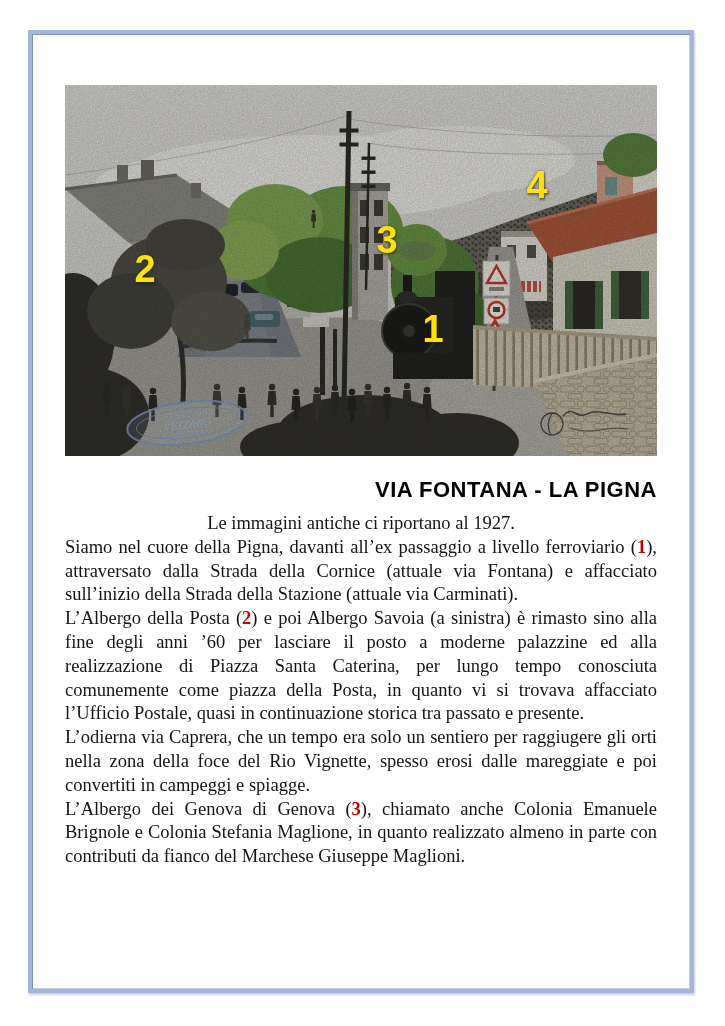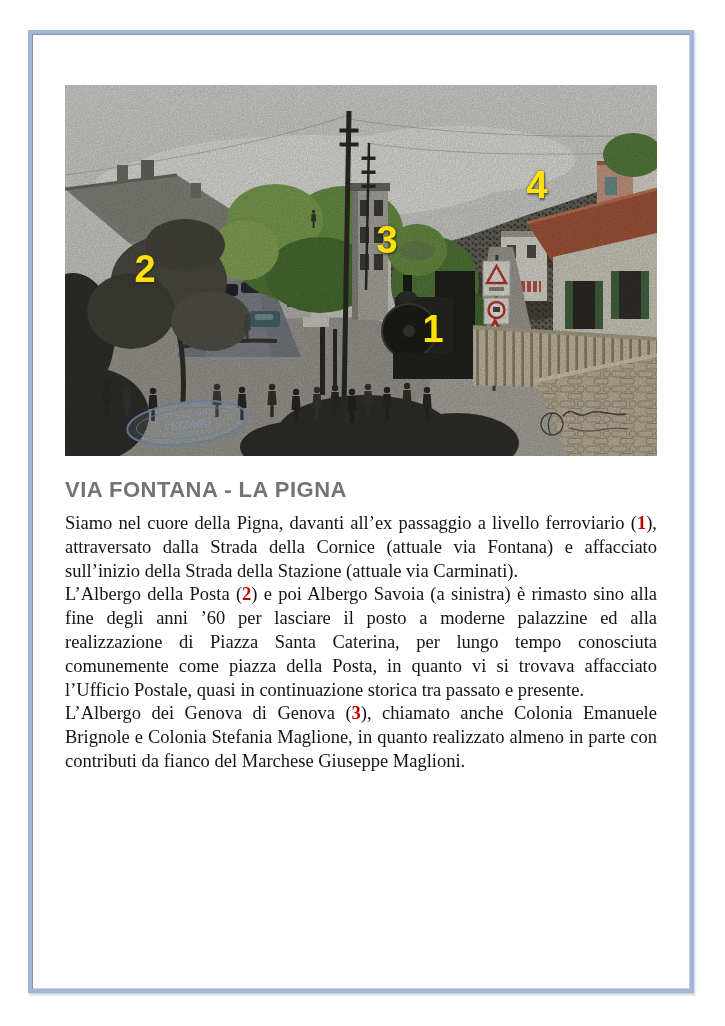--- a/index.html
+++ b/index.html
@@ -15,8 +15,8 @@
   .annot{position:absolute;transform:translate(-50%,-50%);
          font:700 38px "Liberation Sans",sans-serif;color:var(--annot,#ffe10a);
          text-shadow:0 0 3px rgba(35,35,10,.6),1px 2px 2px rgba(35,35,10,.5);}
-  .title{margin:21px 0 9px 0;text-align:left;font:700 22px "Liberation Sans",sans-serif;
-         color:#737373;letter-spacing:.5px;}
+  .title{margin:21px 0 9px 0;text-align:right;font:700 22px "Liberation Sans",sans-serif;
+         color:#000000;letter-spacing:.5px;}
   .body p{margin:0;font-size:18.5px;line-height:23.8px;color:#141414;text-align:justify;}
   .body p.center{text-align:center;}
   .marker{color:var(--marker,#c00000);font-weight:bold;}

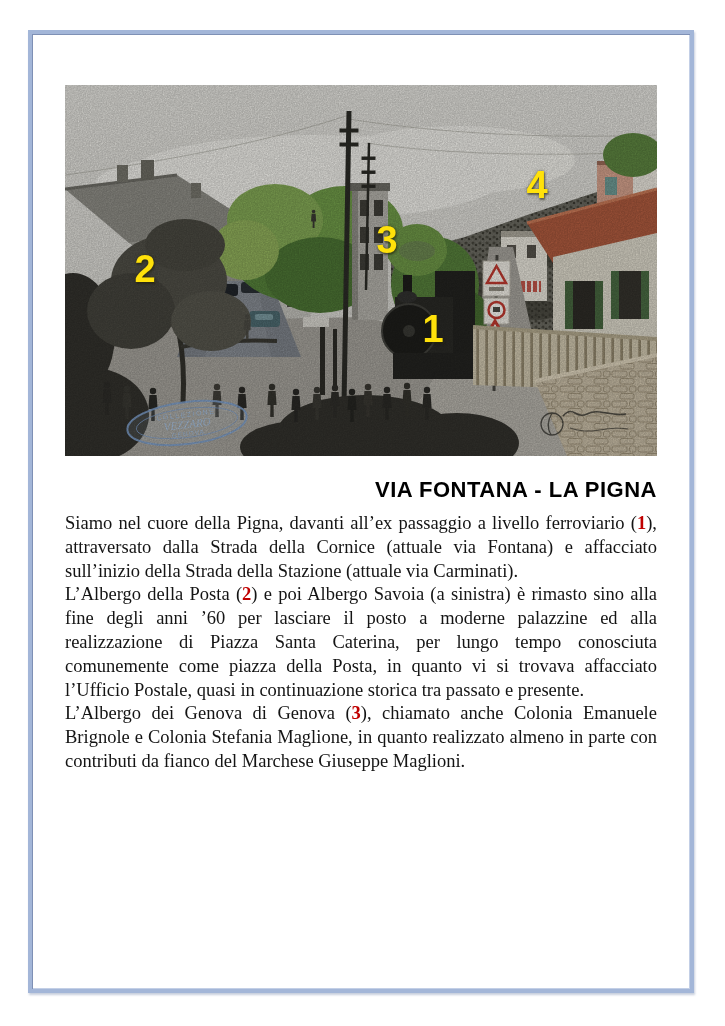--- a/index.html
+++ b/index.html
@@ -276,6 +276,7 @@
     <h1 class="title">VIA FONTANA - LA PIGNA</h1>
 
     <div class="body">
+        <p class="center"><span>Le immagini antiche ci riportano al 1927.</span></p>
         <p><span>Siamo nel cuore della Pigna, davanti all’ex passaggio a livello ferroviario (</span><span class="marker">1</span><span>), attraversato dalla Strada della Cornice (attuale via Fontana) e affacciato sull’inizio della Strada della Stazione (attuale via Carminati).</span></p>
         <p><span>L’Albergo della Posta (</span><span class="marker">2</span><span>) e poi Albergo Savoia (a sinistra) è rimasto sino alla fine degli anni ’60 per lasciare il posto a moderne palazzine ed alla realizzazione di Piazza Santa Caterina, per lungo tempo conosciuta comunemente come piazza della Posta, in quanto vi si trovava affacciato l’Ufficio Postale, quasi in continuazione storica tra passato e presente.</span></p>
         <p><span>L’Albergo dei Genova di Genova (</span><span class="marker">3</span><span>), chiamato anche Colonia Emanuele Brignole e Colonia Stefania Maglione, in quanto realizzato almeno in parte con contributi da fianco del Marchese Giuseppe Maglioni.</span></p>

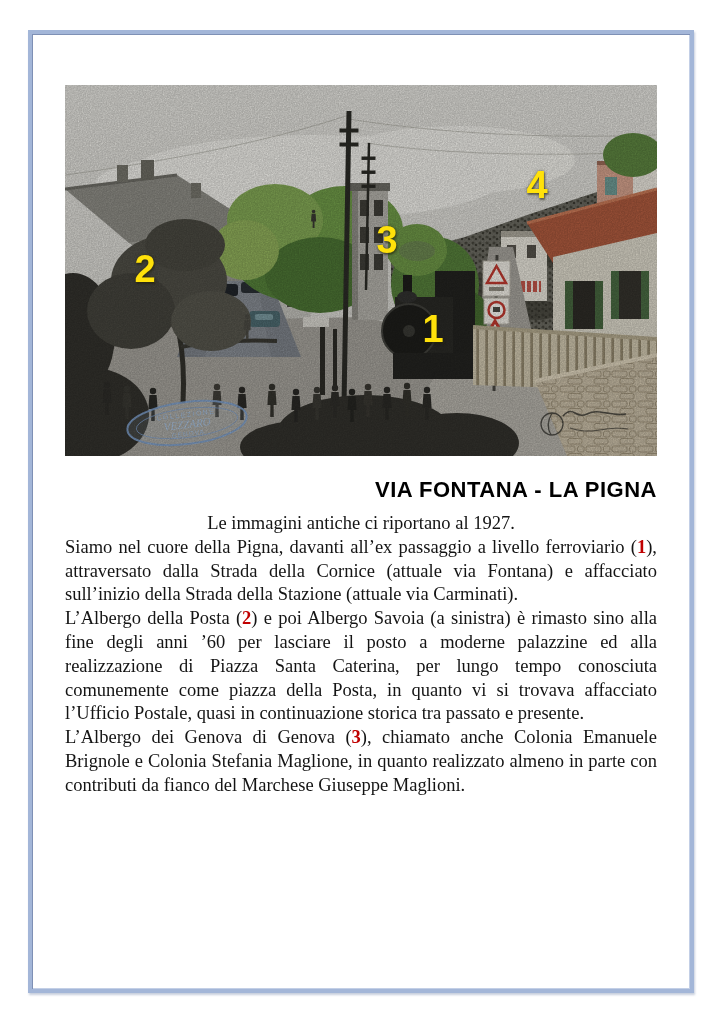--- a/index.html
+++ b/index.html
@@ -279,6 +279,7 @@
         <p class="center"><span>Le immagini antiche ci riportano al 1927.</span></p>
         <p><span>Siamo nel cuore della Pigna, davanti all’ex passaggio a livello ferroviario (</span><span class="marker">1</span><span>), attraversato dalla Strada della Cornice (attuale via Fontana) e affacciato sull’inizio della Strada della Stazione (attuale via Carminati).</span></p>
         <p><span>L’Albergo della Posta (</span><span class="marker">2</span><span>) e poi Albergo Savoia (a sinistra) è rimasto sino alla fine degli anni ’60 per lasciare il posto a moderne palazzine ed alla realizzazione di Piazza Santa Caterina, per lungo tempo conosciuta comunemente come piazza della Posta, in quanto vi si trovava affacciato l’Ufficio Postale, quasi in continuazione storica tra passato e presente.</span></p>
+        <p><span>L’odierna via Caprera, che un tempo era solo un sentiero per raggiugere gli orti nella zona della foce del Rio Vignette, spesso erosi dalle mareggiate e poi convertiti in campeggi e spiagge.</span></p>
         <p><span>L’Albergo dei Genova di Genova (</span><span class="marker">3</span><span>), chiamato anche Colonia Emanuele Brignole e Colonia Stefania Maglione, in quanto realizzato almeno in parte con contributi da fianco del Marchese Giuseppe Maglioni.</span></p>
       </div>
 

